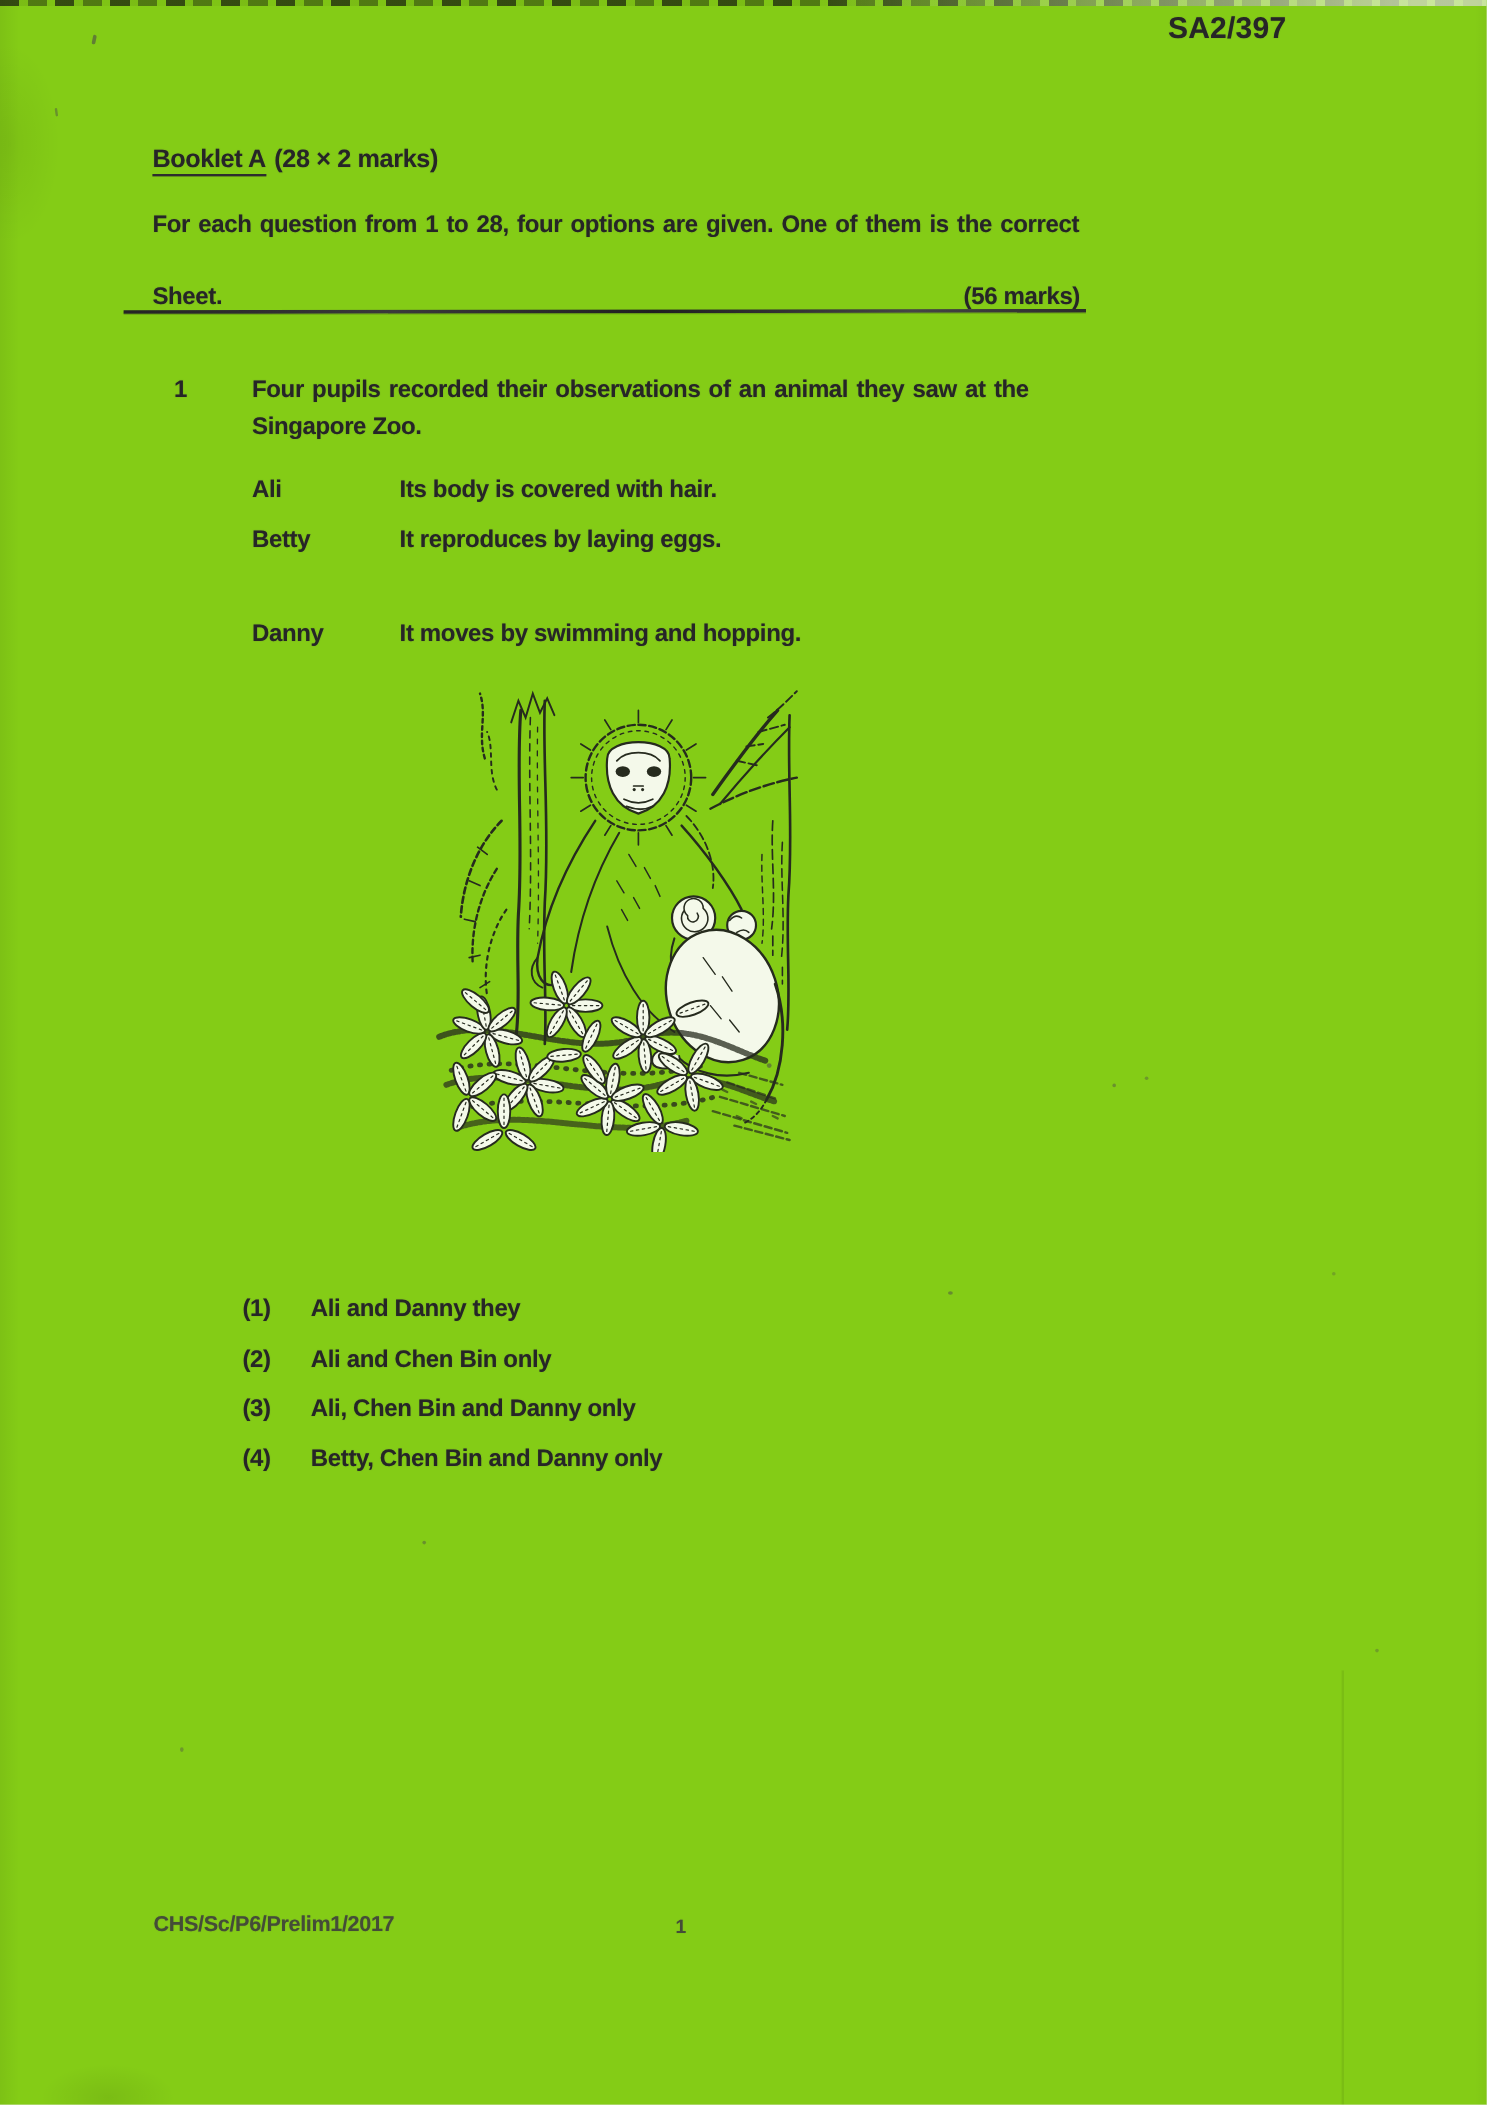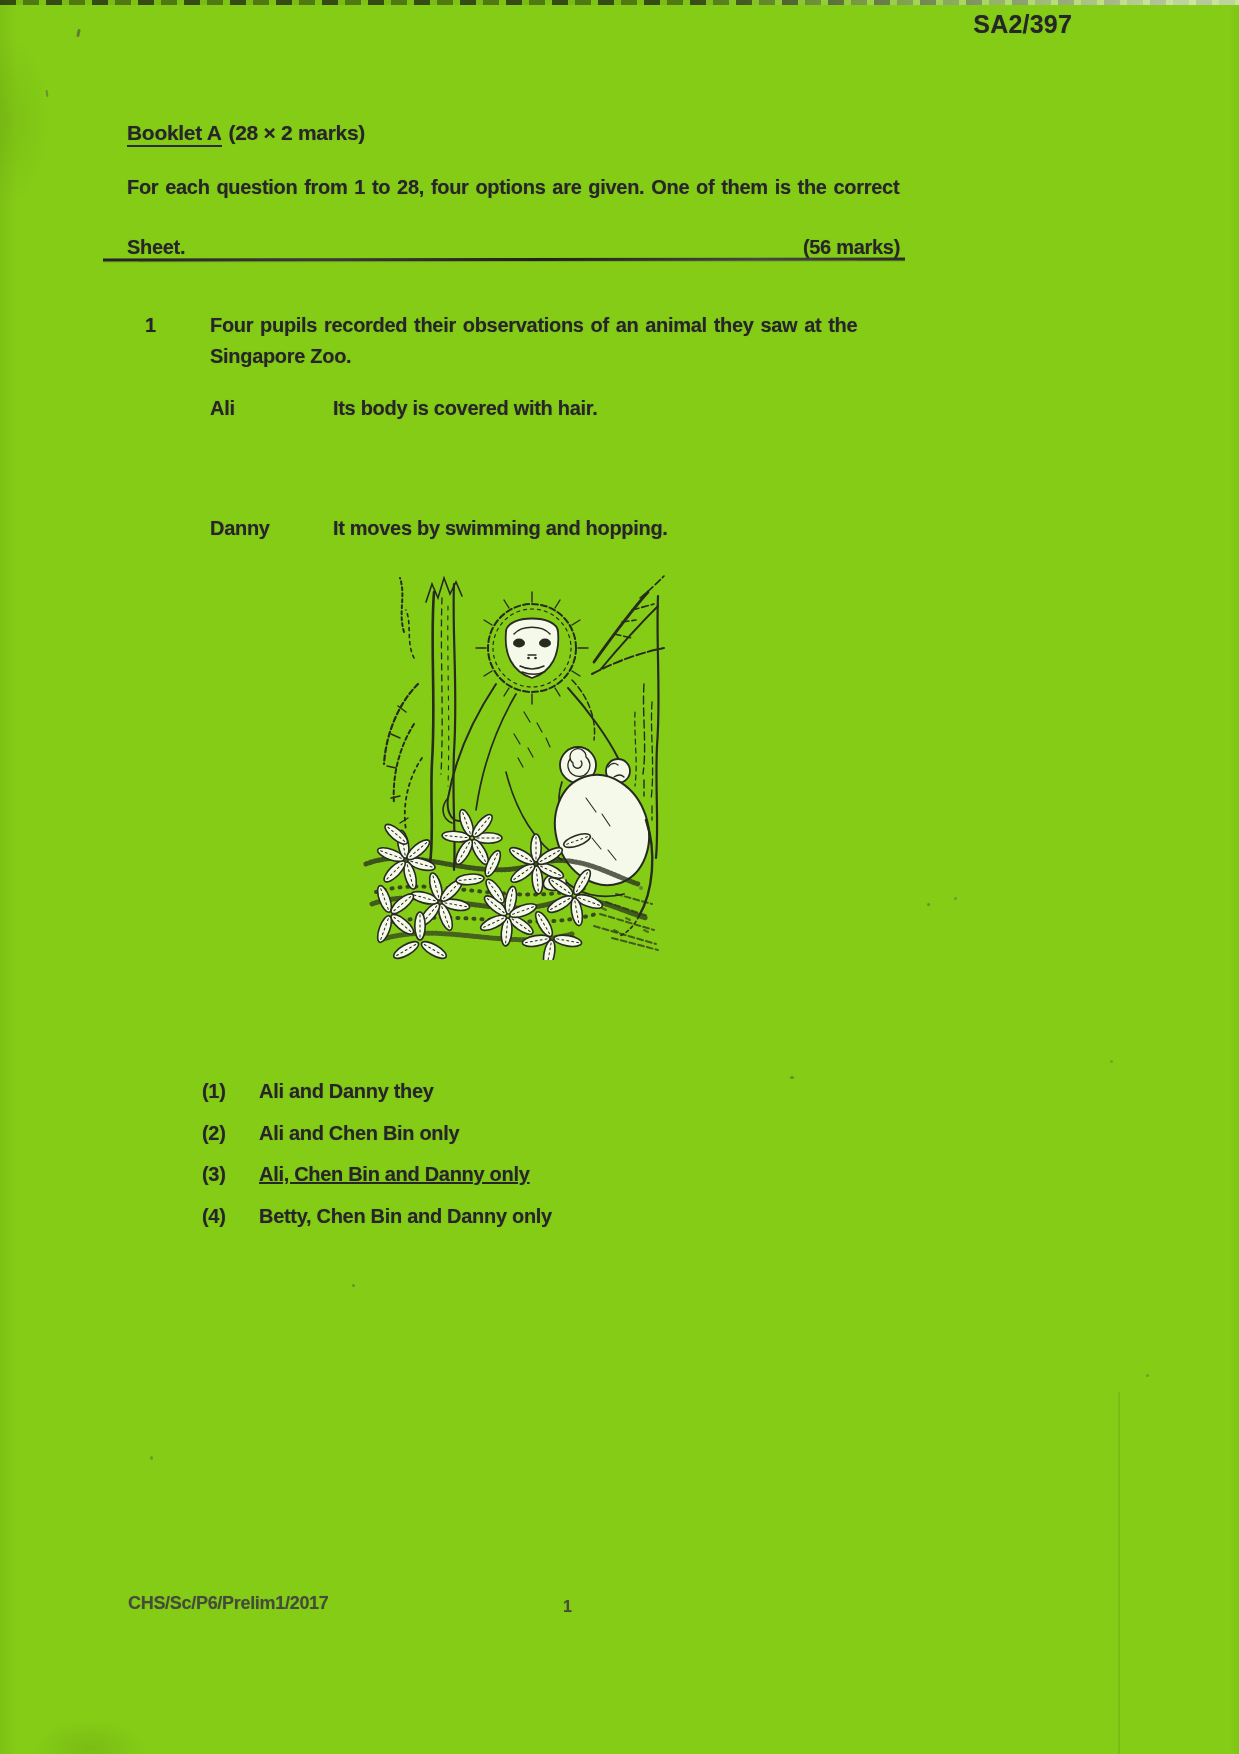--- a/index.html
+++ b/index.html
@@ -82,6 +82,9 @@
 
   <div class="txt" style="left:210px;top:397px;">
     <span class="row-name">Ali</span><span>Its body is covered with hair.</span>
+  </div>
+  <div class="txt" style="left:210px;top:439px;">
+    <span class="row-name">Betty</span><span>It reproduces by laying eggs.</span>
   </div>
   <div class="txt" style="left:210px;top:517px;">
     <span class="row-name">Danny</span><span>It moves by swimming and hopping.</span>

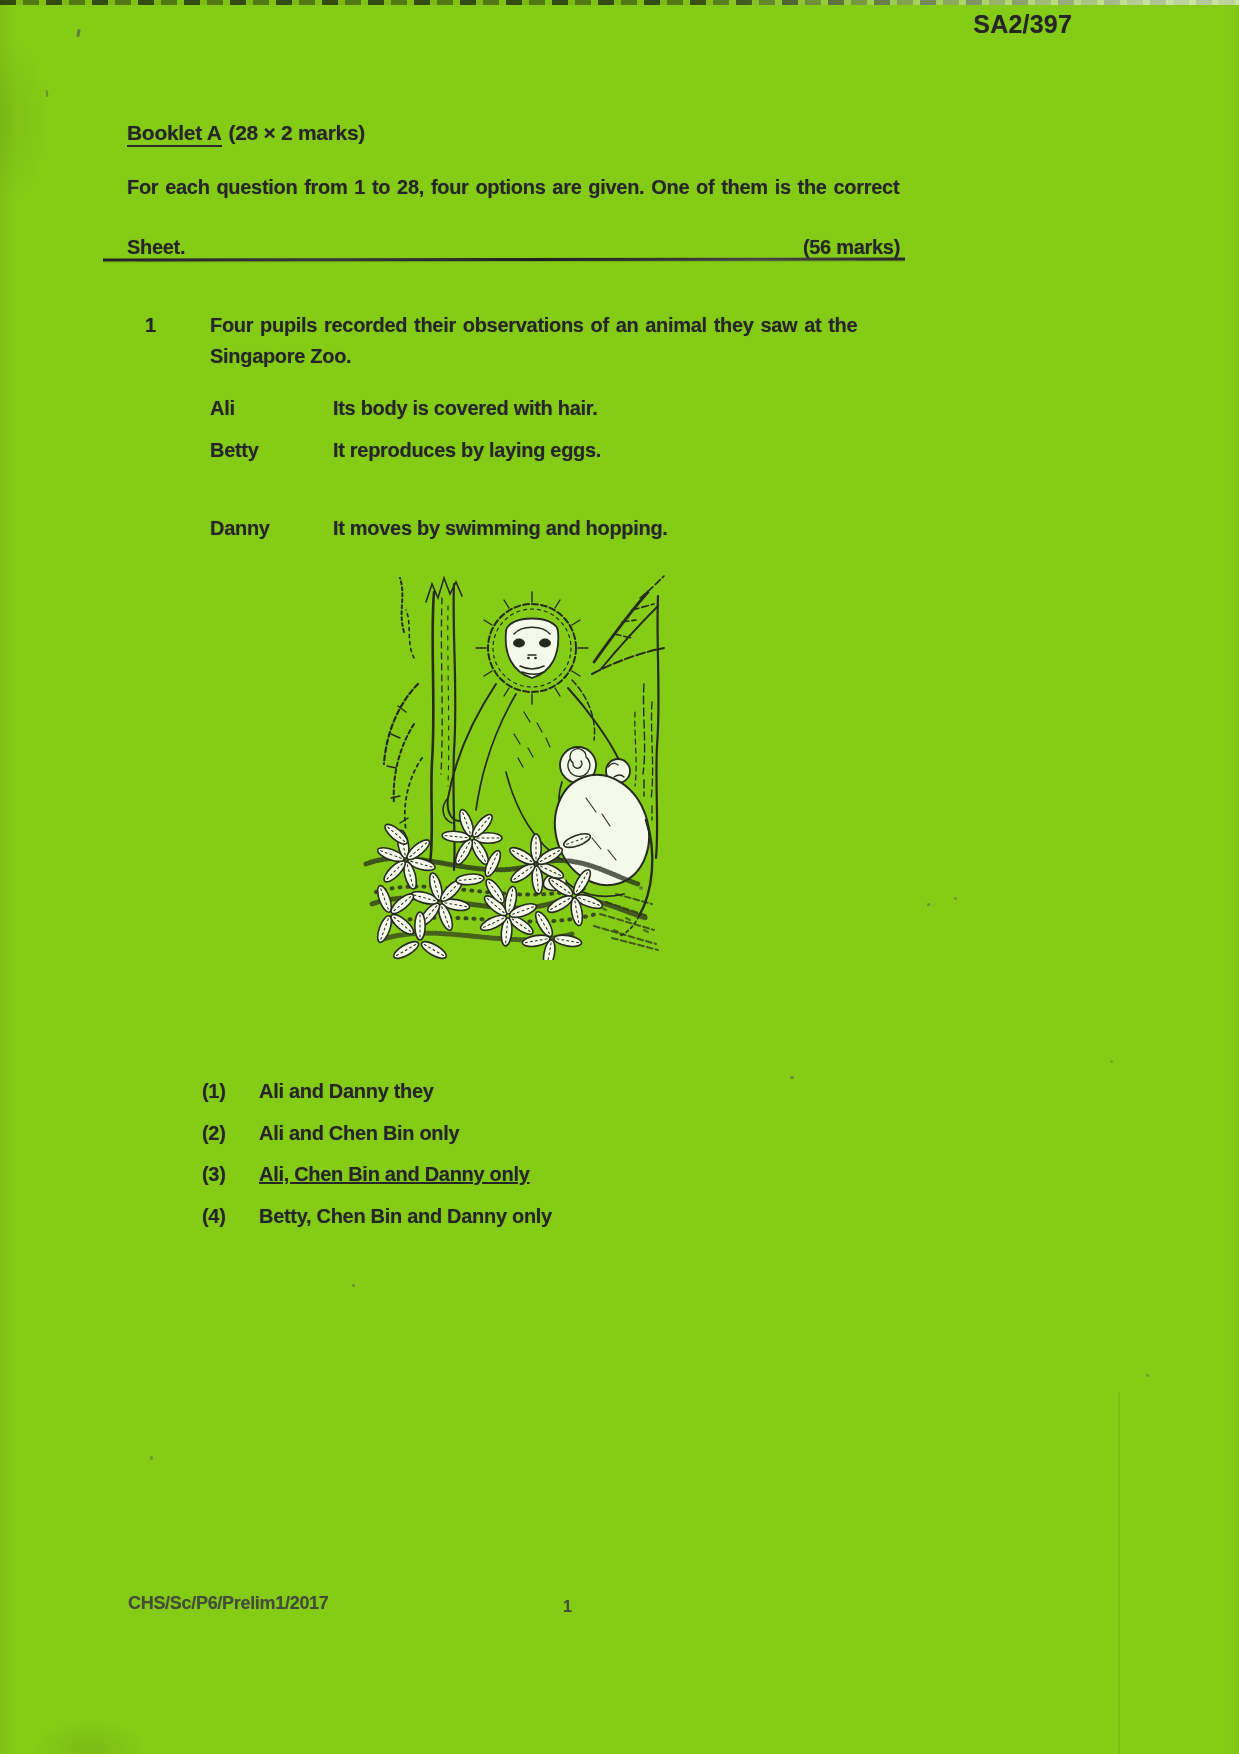--- a/index.html
+++ b/index.html
@@ -229,7 +229,7 @@
   <div class="txt" style="left:202px;top:1122px;">
     <span class="opt-num">(2)</span><span>Ali and Chen Bin only</span>
   </div>
-  <div class="txt" style="left:202px;top:1163px;text-decoration:underline;">
+  <div class="txt" style="left:202px;top:1163px;">
     <span class="opt-num">(3)</span><span>Ali, Chen Bin and Danny only</span>
   </div>
   <div class="txt" style="left:202px;top:1205px;">

